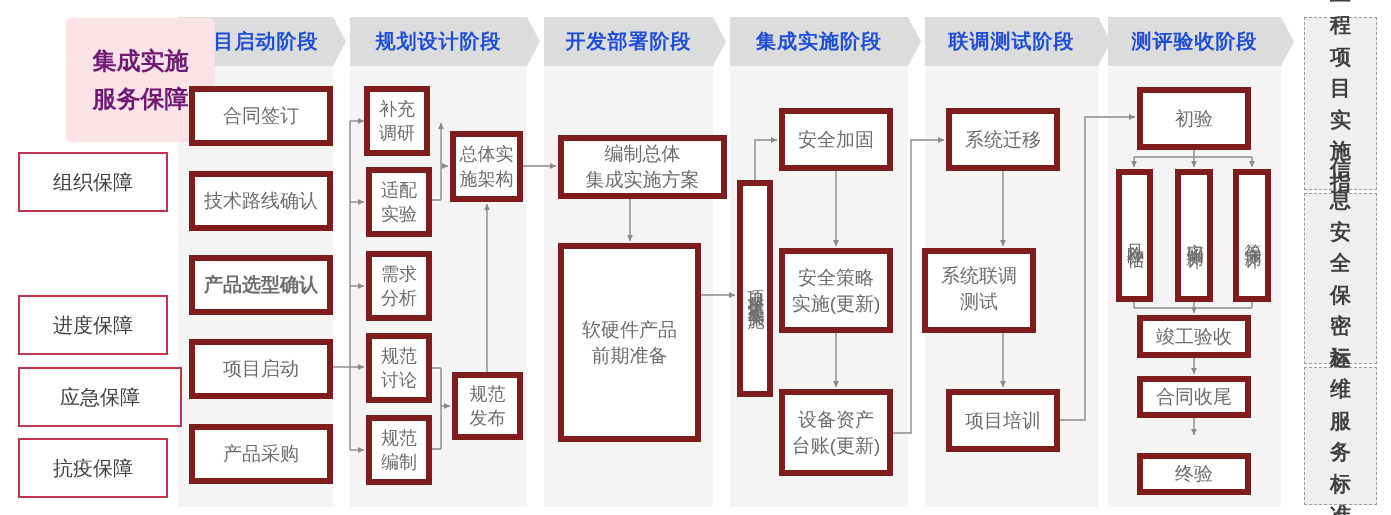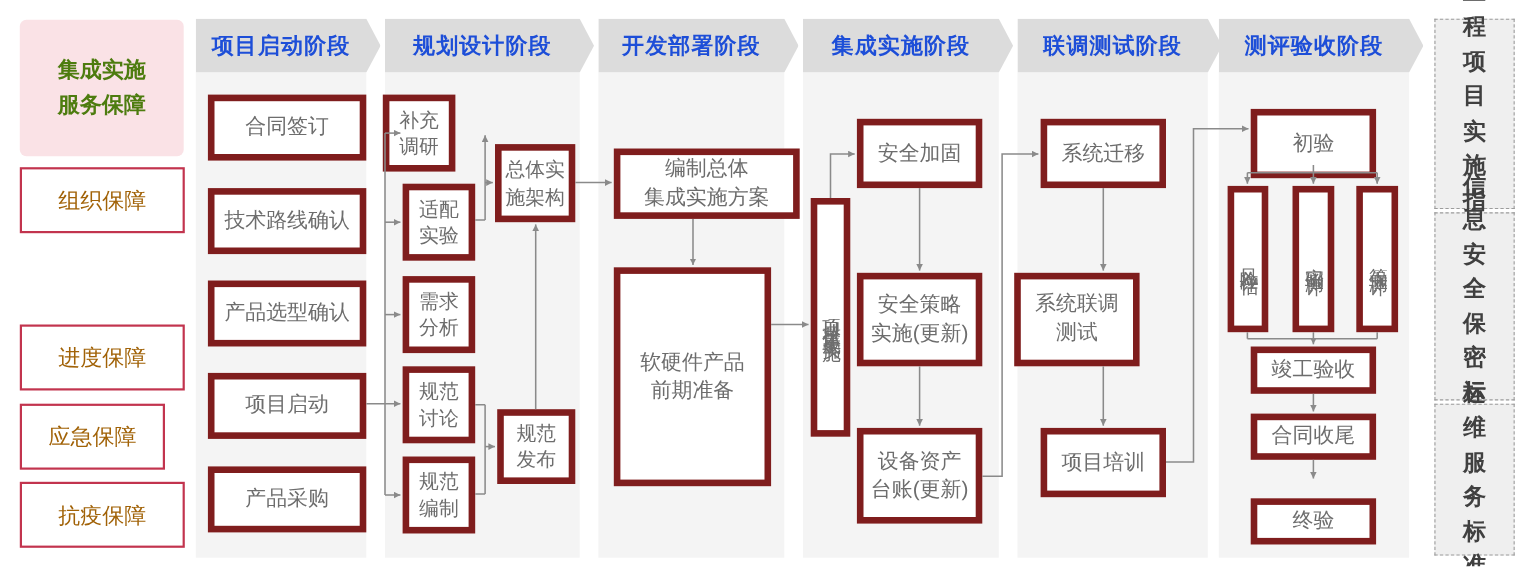--- a/index.html
+++ b/index.html
@@ -28,7 +28,7 @@
   .side-title{
     position:absolute;background:#fae2e6;border-radius:6px;
     display:flex;align-items:center;justify-content:center;text-align:center;
-    color:#4d7c0f;font-weight:700;font-size:20px;line-height:1.6;white-space:pre-line;
+    color:#701a75;font-weight:700;font-size:24px;line-height:1.6;white-space:pre-line;margin-left:48px;
   }
   .side-item{
     position:absolute;background:#ffffff;border:2px solid #c2344e;box-sizing:border-box;

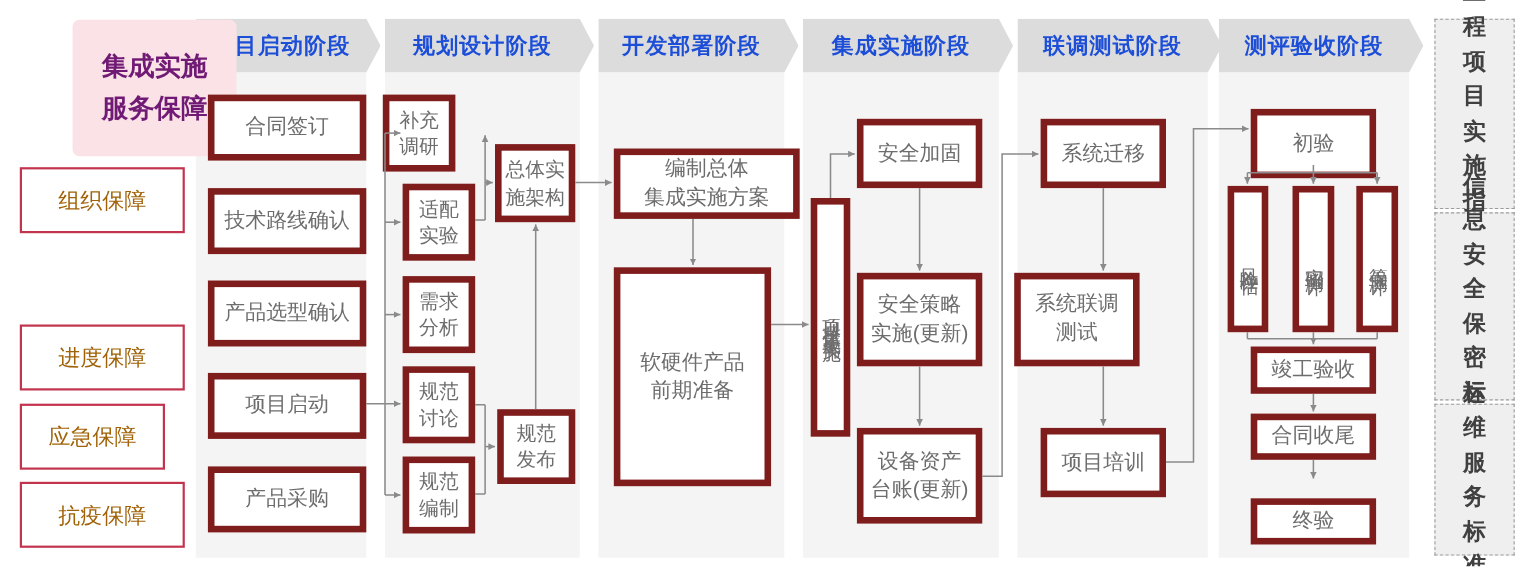--- a/index.html
+++ b/index.html
@@ -75,7 +75,7 @@
   <div class="box" style="left:189px;top:339px;width:144px;height:60px;">项目启动</div>
   <div class="box" style="left:189px;top:424px;width:144px;height:60px;">产品采购</div>
 
-  <div class="box small" style="left:348px;top:86px;width:66px;height:70px;">补充
+  <div class="box small" style="left:364px;top:86px;width:66px;height:70px;">补充
 调研</div>
   <div class="box small" style="left:366px;top:251px;width:66px;height:70px;">需求
 分析</div>

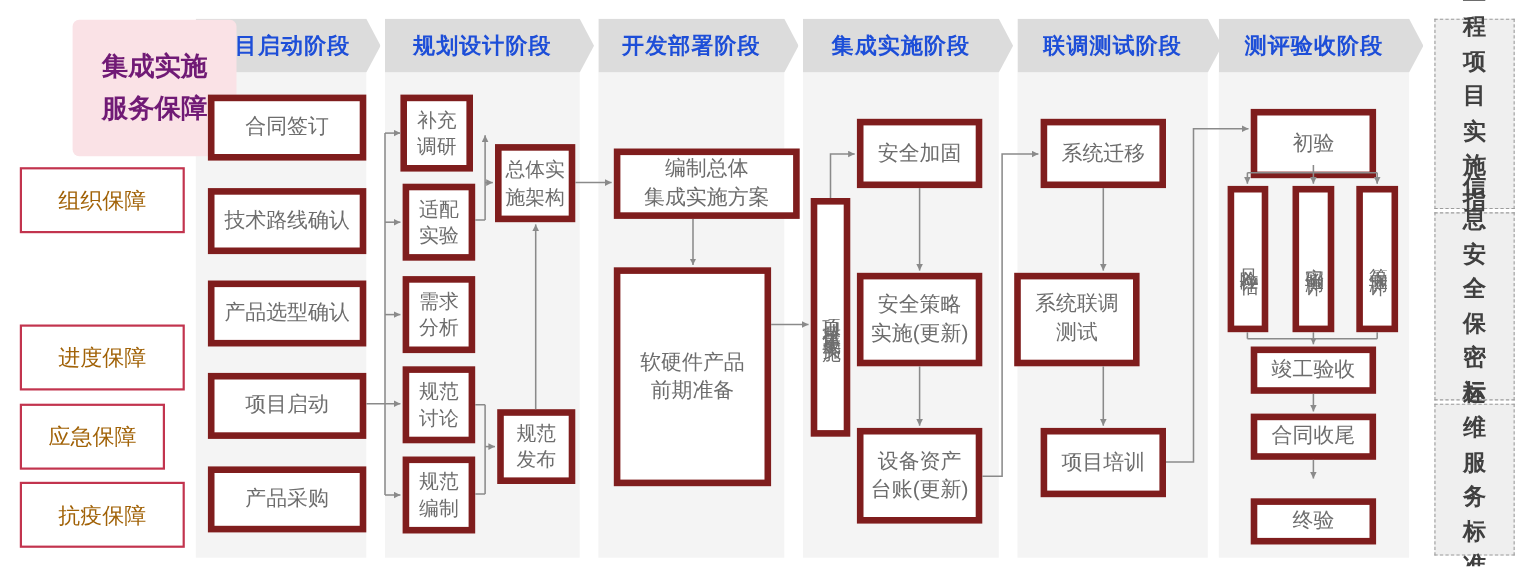--- a/index.html
+++ b/index.html
@@ -107,7 +107,7 @@
 测试</div>
   <div class="box" style="left:946px;top:389px;width:114px;height:63px;">项目培训</div>
 
-  <div class="box" style="left:1137px;top:99px;width:114px;height:63px;">初验</div>
+  <div class="box" style="left:1137px;top:87px;width:114px;height:63px;">初验</div>
   <div class="box vbox" style="left:1116px;top:169px;width:37px;height:133px;">风险评估</div>
   <div class="box vbox" style="left:1175px;top:169px;width:38px;height:133px;">密码测评</div>
   <div class="box vbox" style="left:1233px;top:169px;width:38px;height:133px;">等保测评</div>

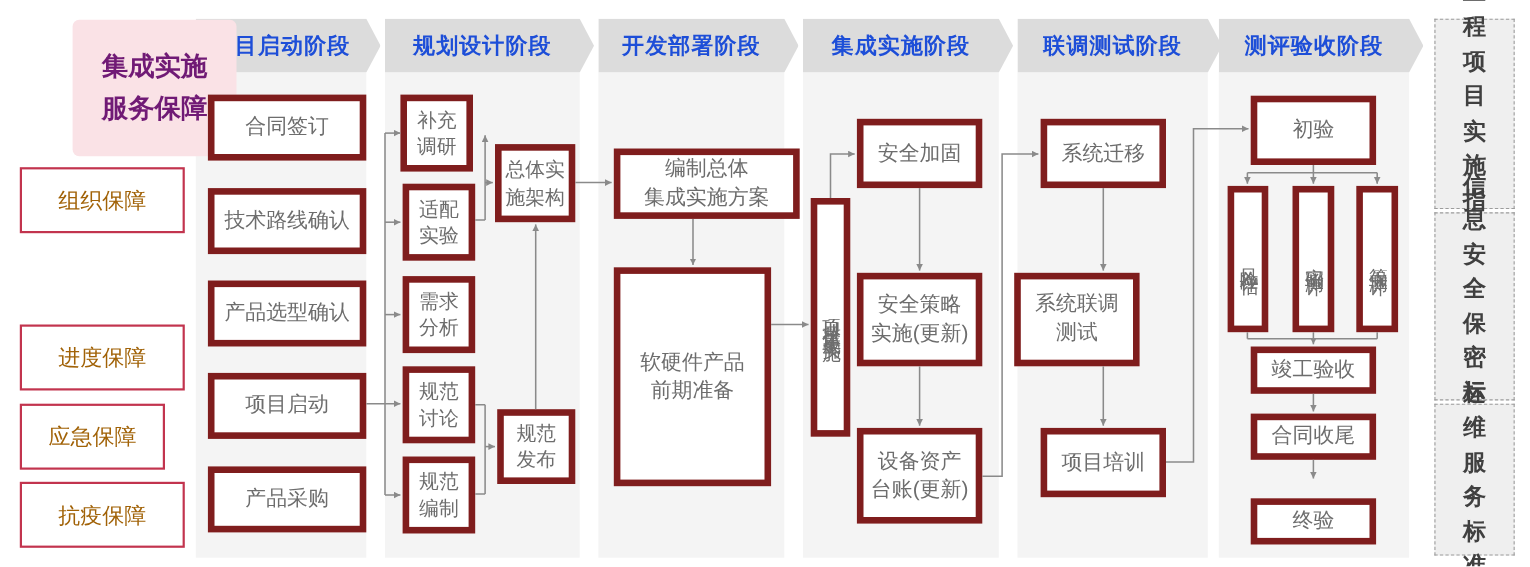--- a/index.html
+++ b/index.html
@@ -33,7 +33,7 @@
   .side-item{
     position:absolute;background:#ffffff;border:2px solid #c2344e;box-sizing:border-box;
     display:flex;align-items:center;justify-content:center;
-    color:#a16207;font-size:20px;font-family:Liberation Mono, monospace;
+    color:#404040;font-size:20px;font-family:Liberation Mono, monospace;
   }
   .std{
     position:absolute;background:#efefef;border:1px dashed #9c9c9c;box-sizing:border-box;

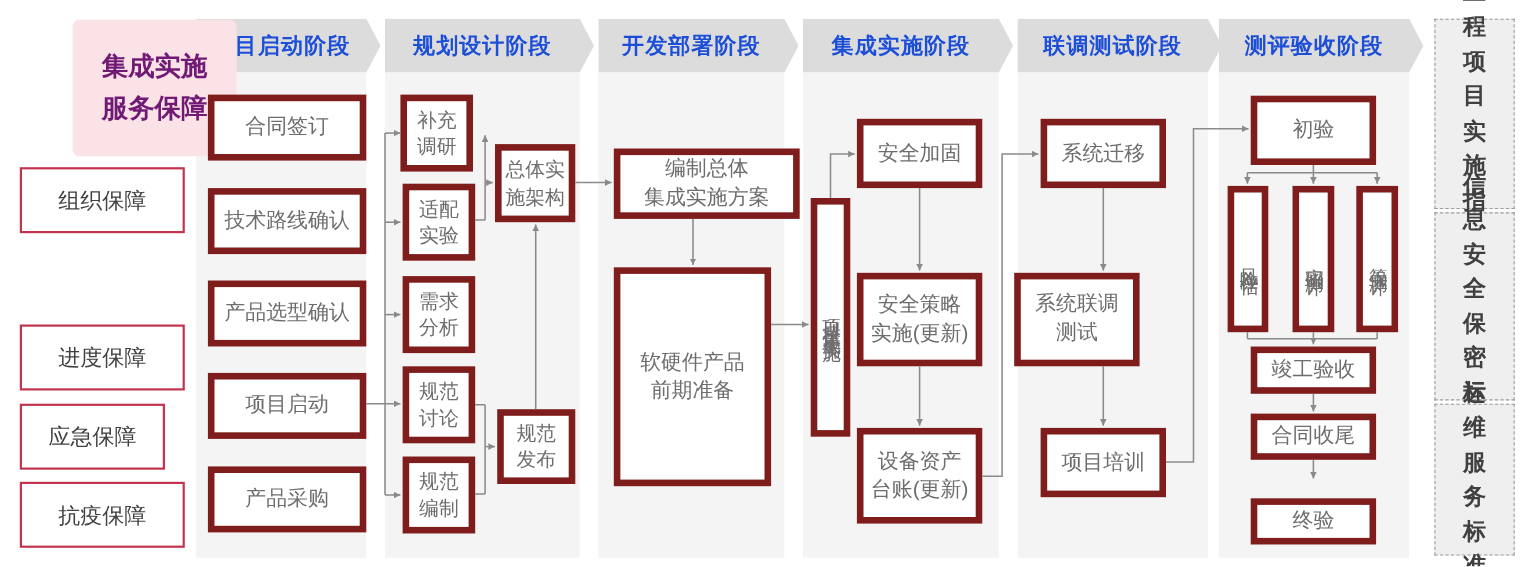--- a/index.html
+++ b/index.html
@@ -71,7 +71,7 @@
 
   <div class="box" style="left:189px;top:86px;width:144px;height:60px;">合同签订</div>
   <div class="box" style="left:189px;top:171px;width:144px;height:60px;">技术路线确认</div>
-  <div class="box" style="left:189px;top:255px;width:144px;height:60px;">产品选型确认</div>
+  <div class="box" style="left:189px;top:255px;width:144px;height:60px;font-weight:bold;">产品选型确认</div>
   <div class="box" style="left:189px;top:339px;width:144px;height:60px;">项目启动</div>
   <div class="box" style="left:189px;top:424px;width:144px;height:60px;">产品采购</div>
 

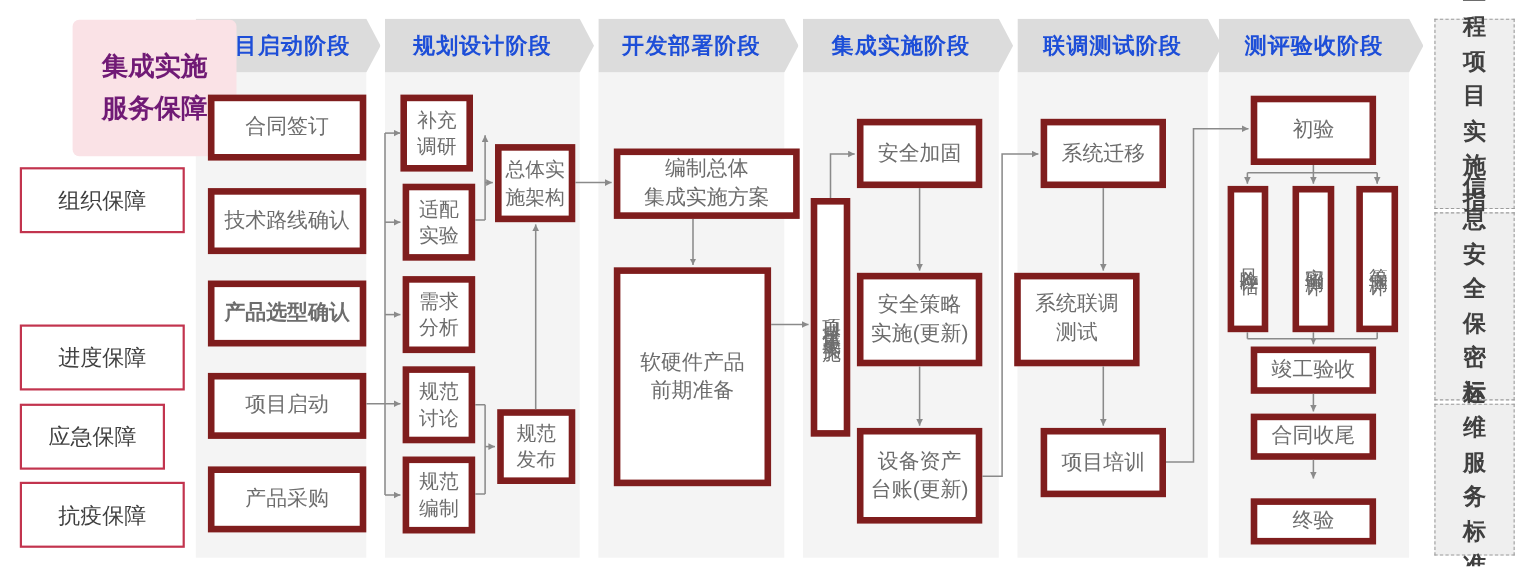--- a/index.html
+++ b/index.html
@@ -66,7 +66,7 @@
 服务保障</div>
   <div class="side-item" style="left:18px;top:152px;width:150px;height:60px;">组织保障</div>
   <div class="side-item" style="left:18px;top:295px;width:150px;height:60px;">进度保障</div>
-  <div class="side-item" style="left:18px;top:367px;width:132px;height:60px;">应急保障</div>
+  <div class="side-item" style="left:18px;top:367px;width:164px;height:60px;">应急保障</div>
   <div class="side-item" style="left:18px;top:438px;width:150px;height:60px;">抗疫保障</div>
 
   <div class="box" style="left:189px;top:86px;width:144px;height:60px;">合同签订</div>

